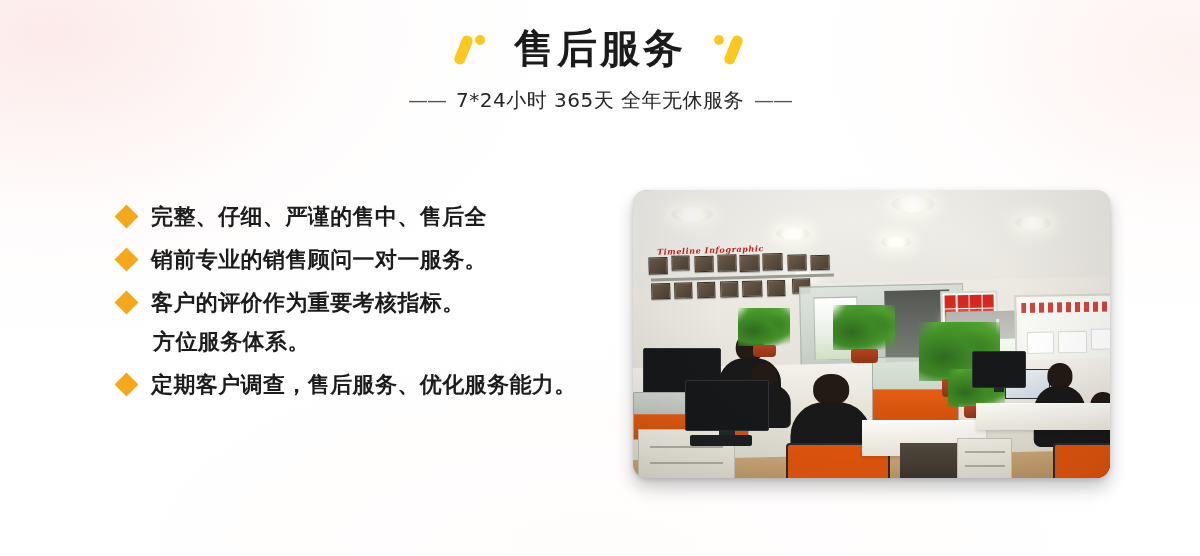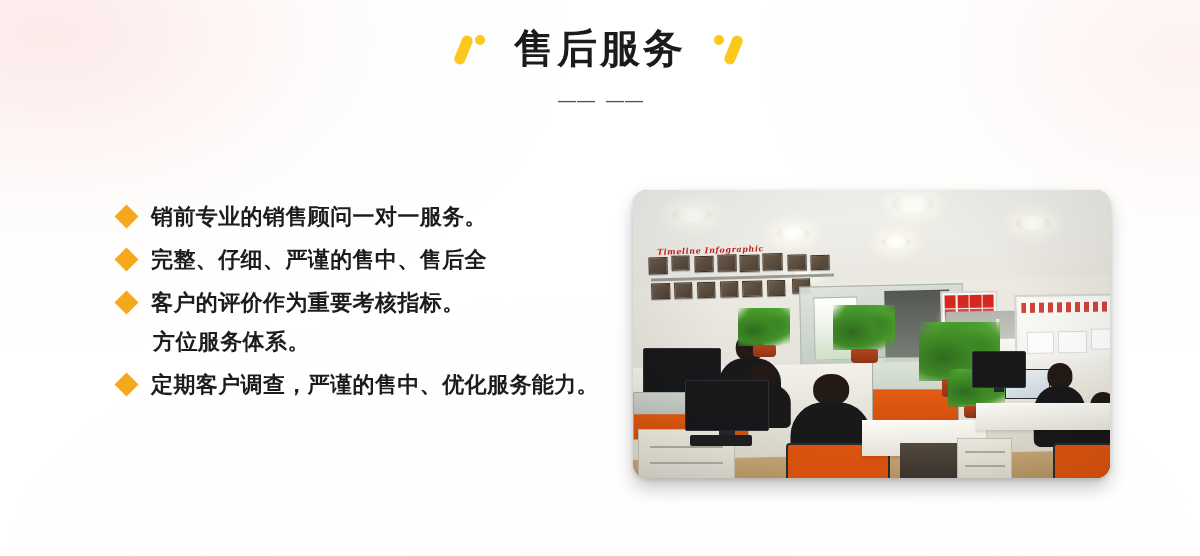--- a/index.html
+++ b/index.html
@@ -468,6 +468,7 @@
 
     <div class="subtitle-row">
       <span class="subtitle-dash">——</span>
+      <span class="subtitle-text">7*24小时 365天 全年无休服务</span>
       <span class="subtitle-dash">——</span>
     </div>
 

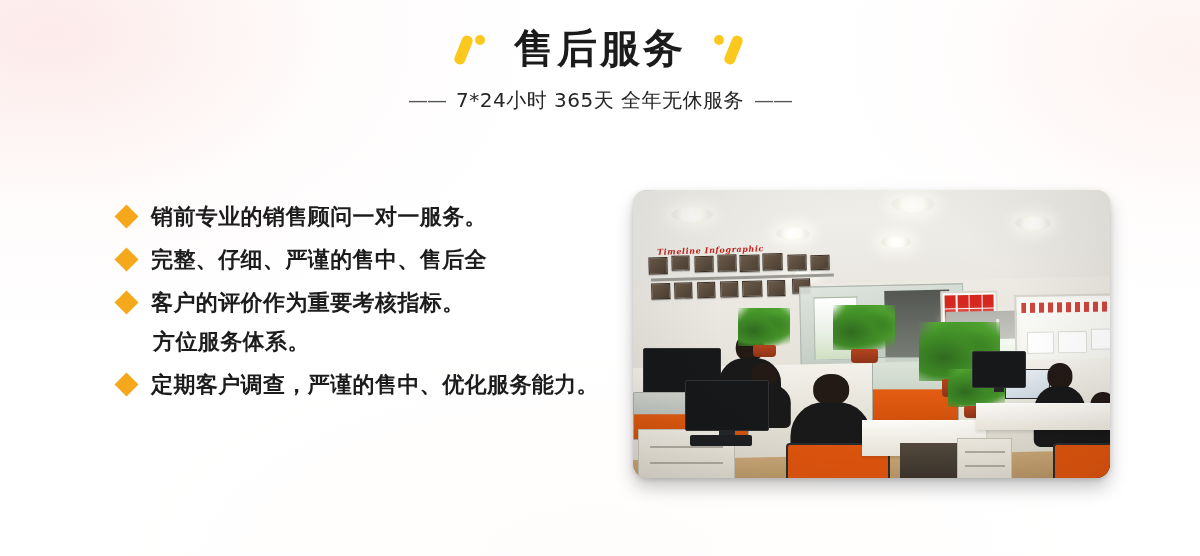--- a/index.html
+++ b/index.html
@@ -478,12 +478,12 @@
 
     <div class="bullet-line">
       <span class="diamond"></span>
-      <span class="bullet-text">销前专业的销售顾问一对一服务。</span>
+      <span class="bullet-text">完整、仔细、严谨的售中、售后全</span>
     </div>
 
     <div class="bullet-line">
       <span class="diamond"></span>
-      <span class="bullet-text">完整、仔细、严谨的售中、售后全</span>
+      <span class="bullet-text">销前专业的销售顾问一对一服务。</span>
     </div>
 
     <div class="bullet-line">

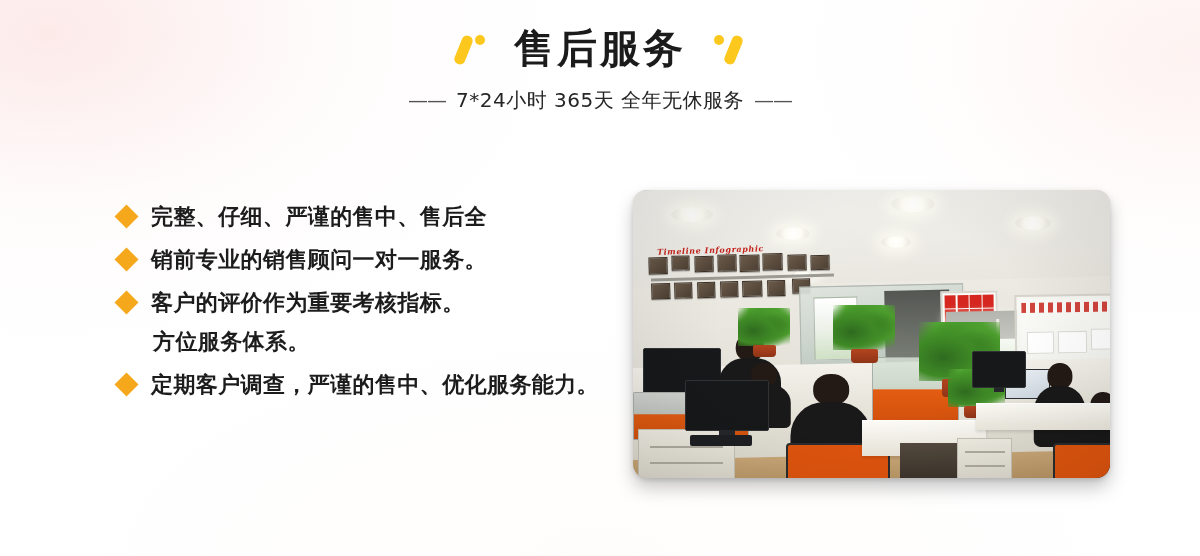--- a/index.html
+++ b/index.html
@@ -497,7 +497,7 @@
 
     <div class="bullet-line">
       <span class="diamond"></span>
-      <span class="bullet-text">定期客户调查，严谨的售中、优化服务能力。</span>
+      <span class="bullet-text">定期客户调查，售后服务、优化服务能力。</span>
     </div>
 
 

